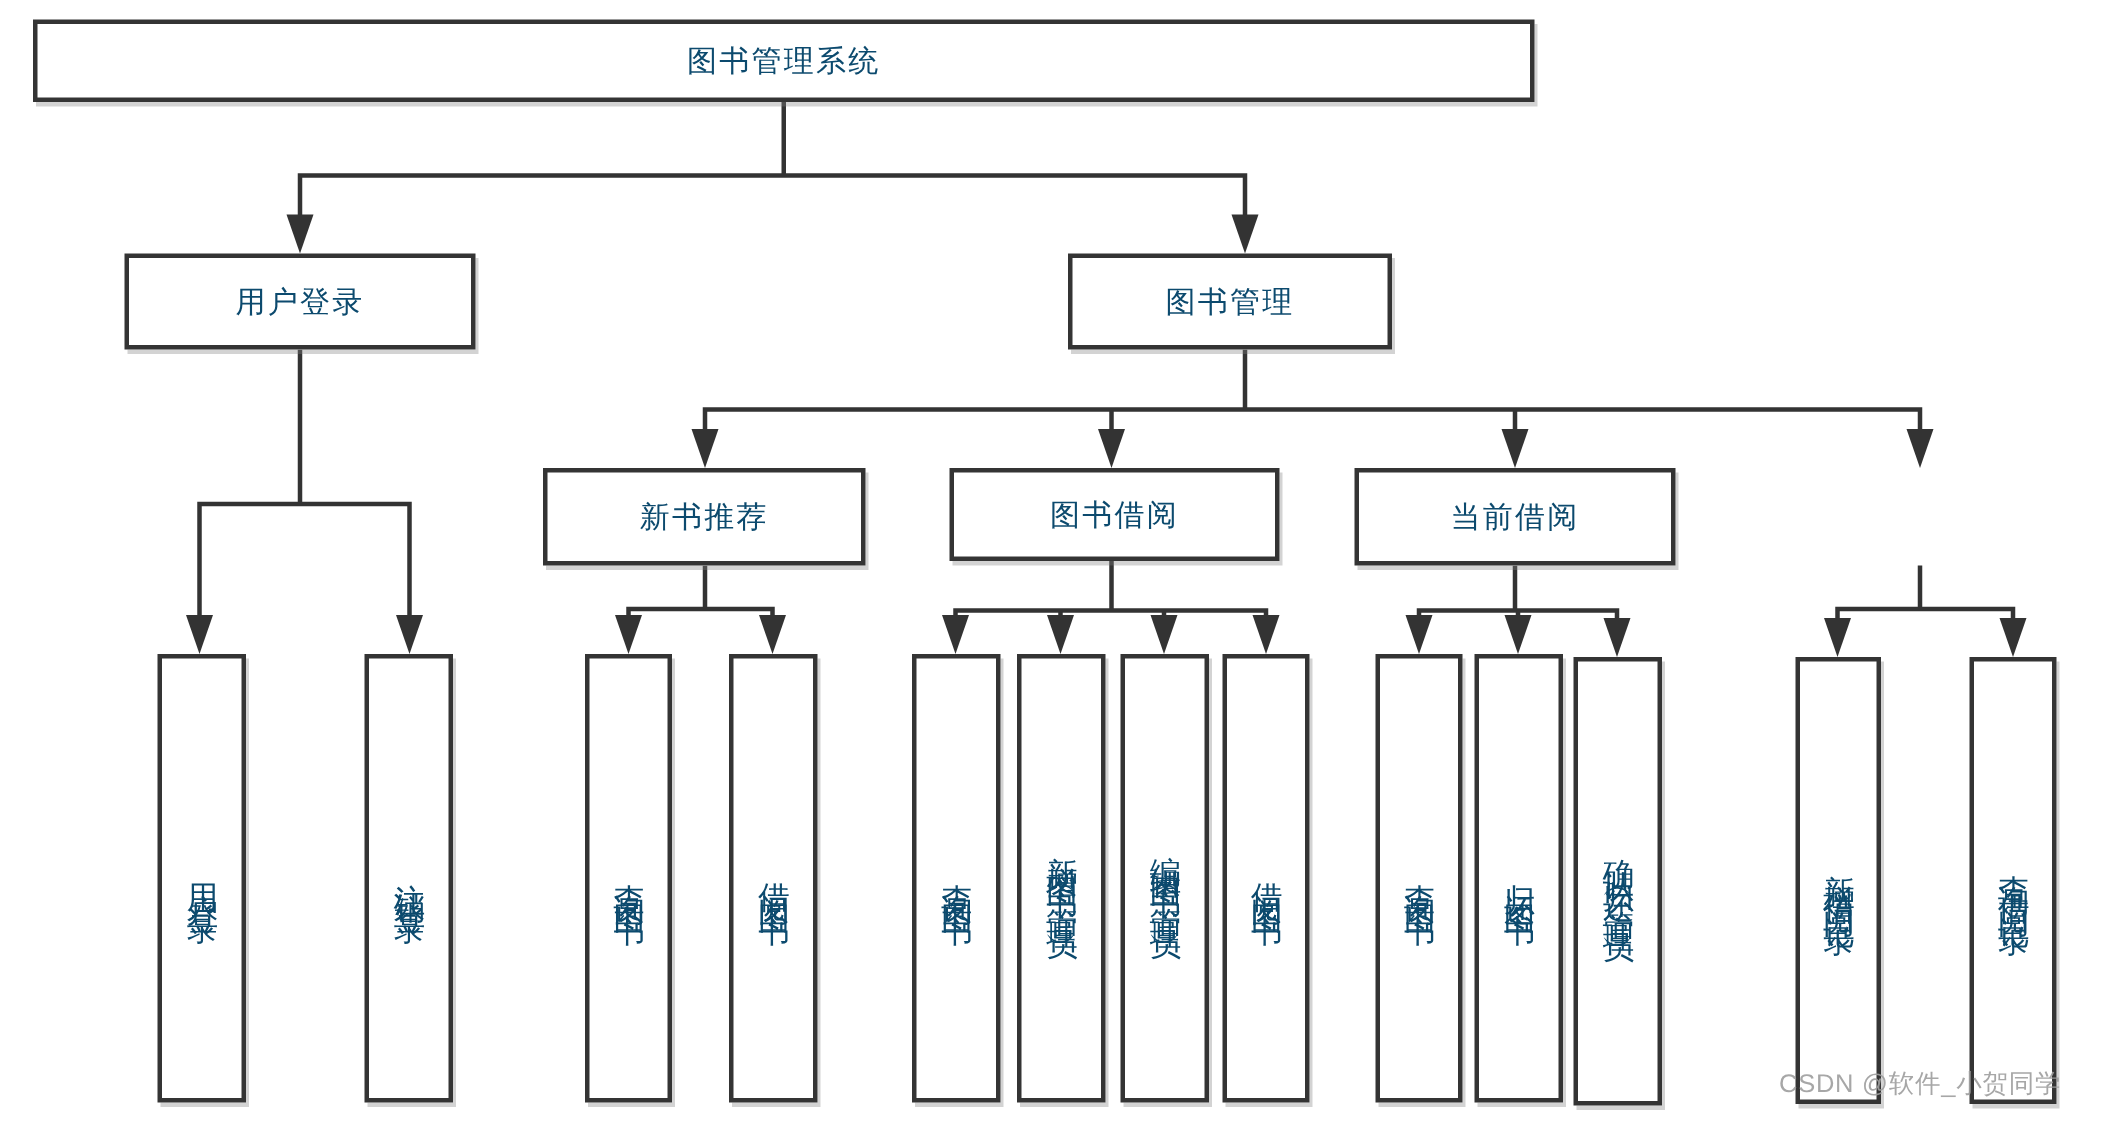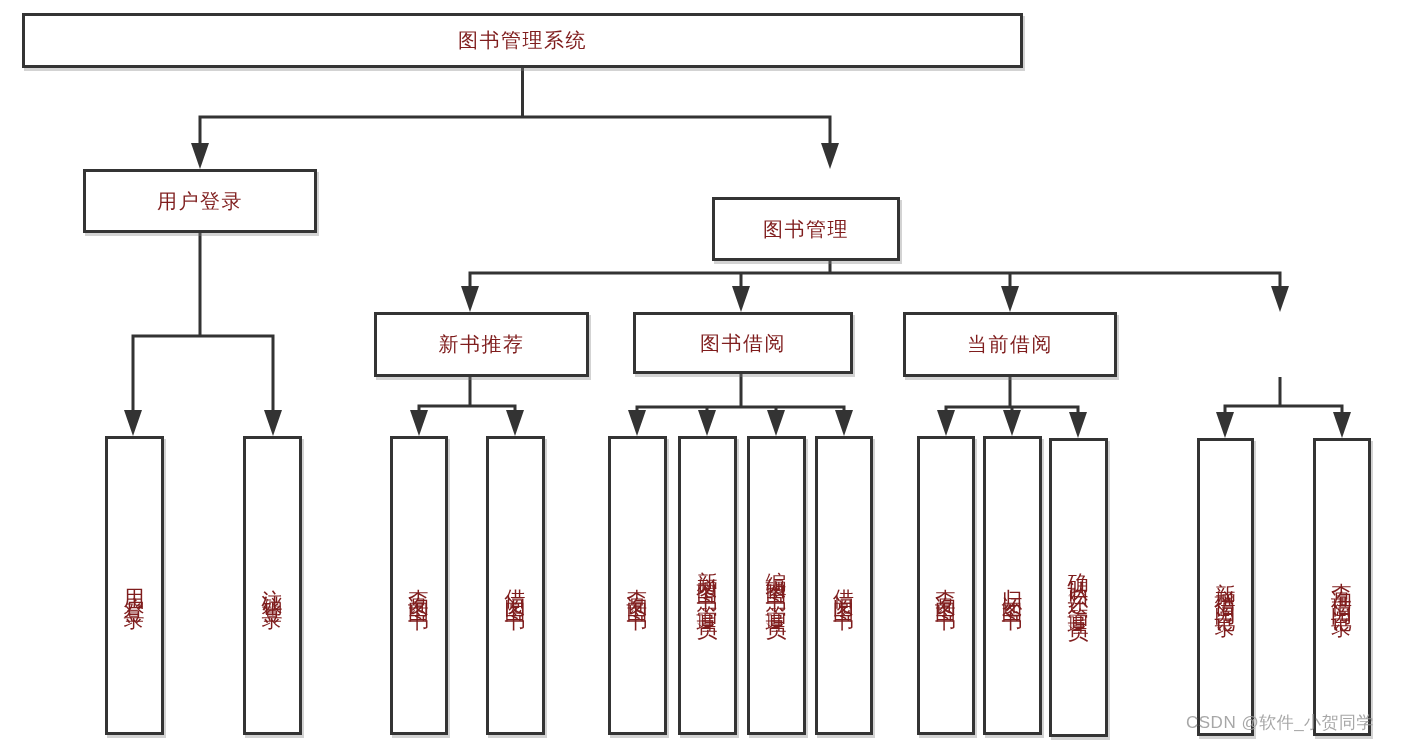--- a/index.html
+++ b/index.html
@@ -22,7 +22,7 @@
     box-sizing: border-box;
     border: 3px solid #343434;
     background: #ffffff;
-    color: #7f1d1d;
+    color: #0c4a6e;
     z-index: 2;
     box-shadow: 2px 3px 0 rgba(130,130,130,0.35);
     display: flex;

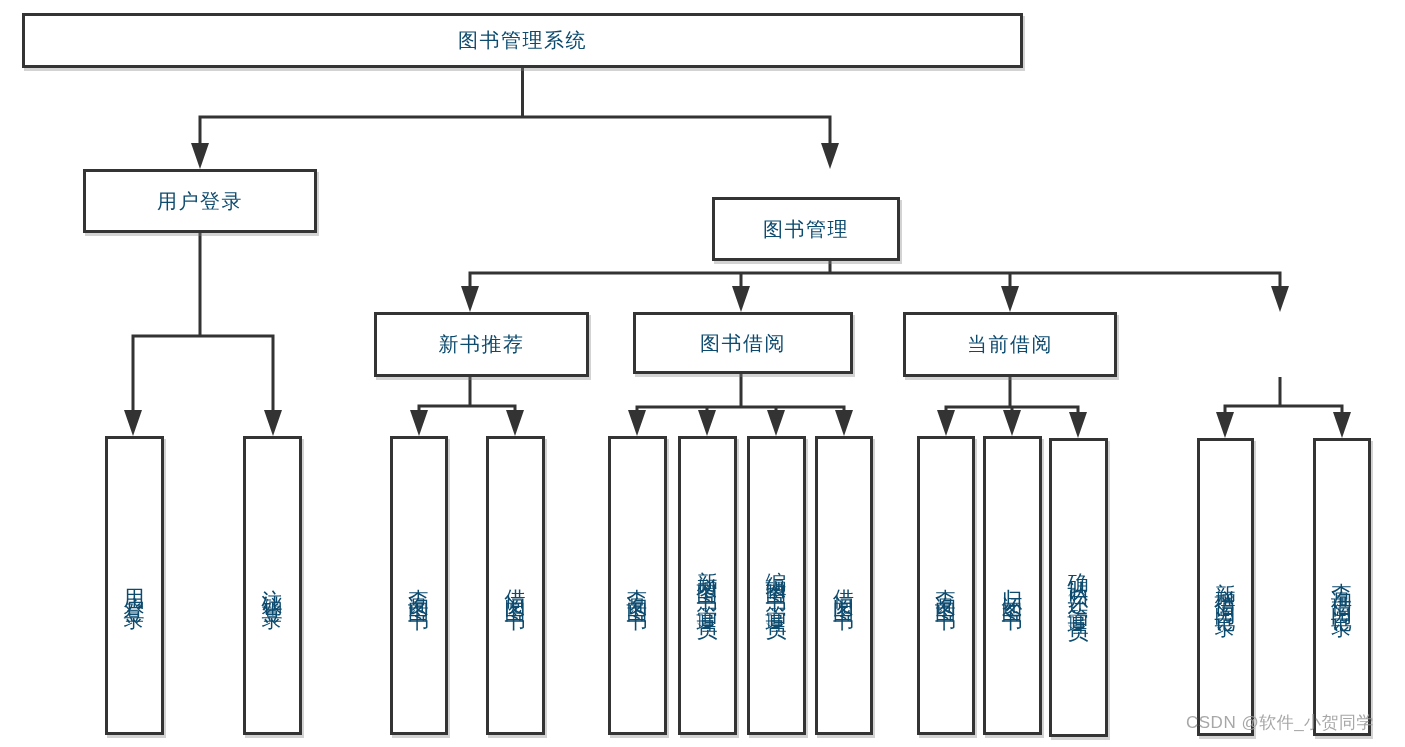--- a/index.html
+++ b/index.html
@@ -44,7 +44,7 @@
   
   .pos-root        { left: 22px;   top: 13px;  width: 1001px; height: 55px; }
   .pos-user-login  { left: 83px;   top: 169px; width: 234px;  height: 64px; }
-  .pos-book-mgmt   { left: 712px;  top: 169px; width: 188px;  height: 64px; margin-top: 28px; }
+  .pos-book-mgmt   { left: 712px;  top: 169px; width: 216px;  height: 64px; }
   .pos-recommend   { left: 362px;  top: 312px; width: 215px;  height: 65px; margin-left: 12px; }
   .pos-borrow      { left: 633px;  top: 312px; width: 220px;  height: 62px; }
   .pos-current     { left: 903px;  top: 312px; width: 214px;  height: 65px; }

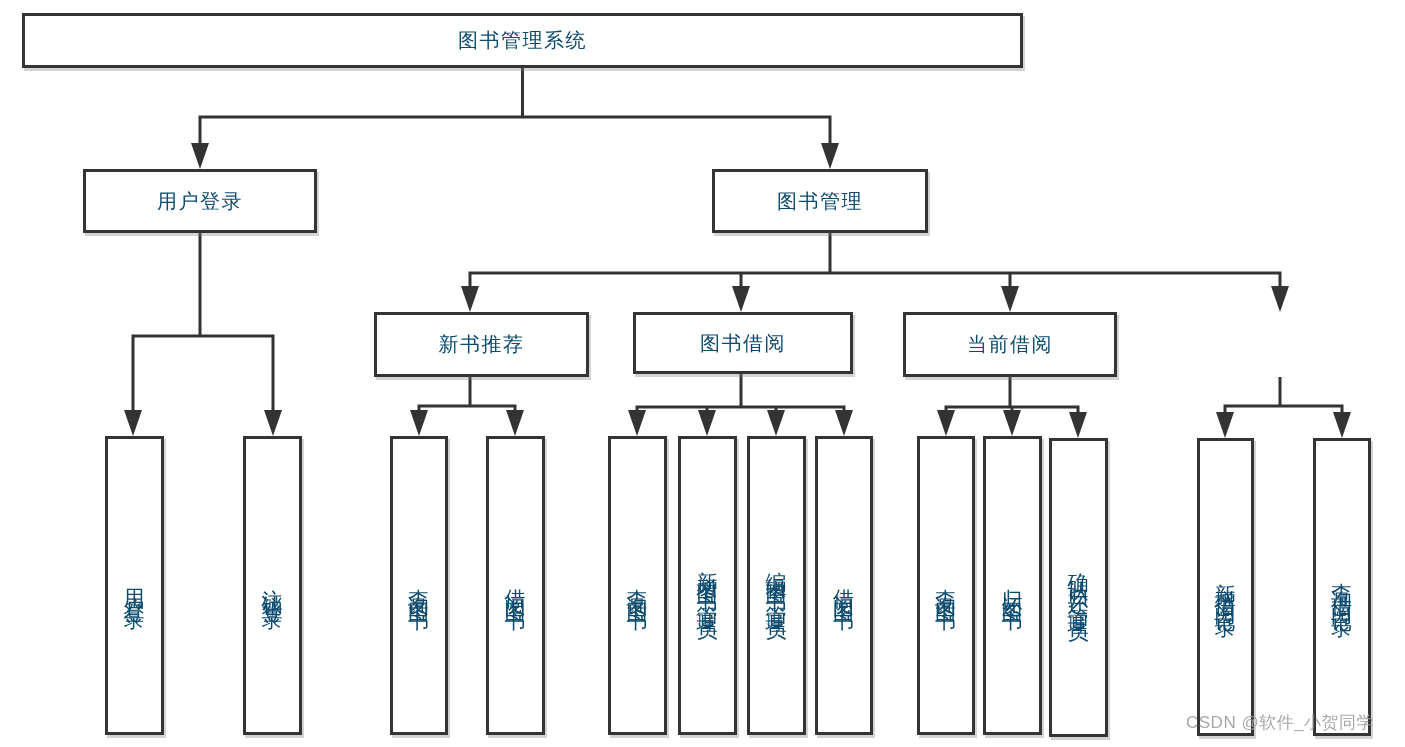--- a/index.html
+++ b/index.html
@@ -45,7 +45,7 @@
   .pos-root        { left: 22px;   top: 13px;  width: 1001px; height: 55px; }
   .pos-user-login  { left: 83px;   top: 169px; width: 234px;  height: 64px; }
   .pos-book-mgmt   { left: 712px;  top: 169px; width: 216px;  height: 64px; }
-  .pos-recommend   { left: 362px;  top: 312px; width: 215px;  height: 65px; margin-left: 12px; }
+  .pos-recommend   { left: 362px;  top: 312px; width: 215px;  height: 65px; }
   .pos-borrow      { left: 633px;  top: 312px; width: 220px;  height: 62px; }
   .pos-current     { left: 903px;  top: 312px; width: 214px;  height: 65px; }
   .pos-records     { left: 1173px; top: 312px; width: 213px;  height: 65px; }

